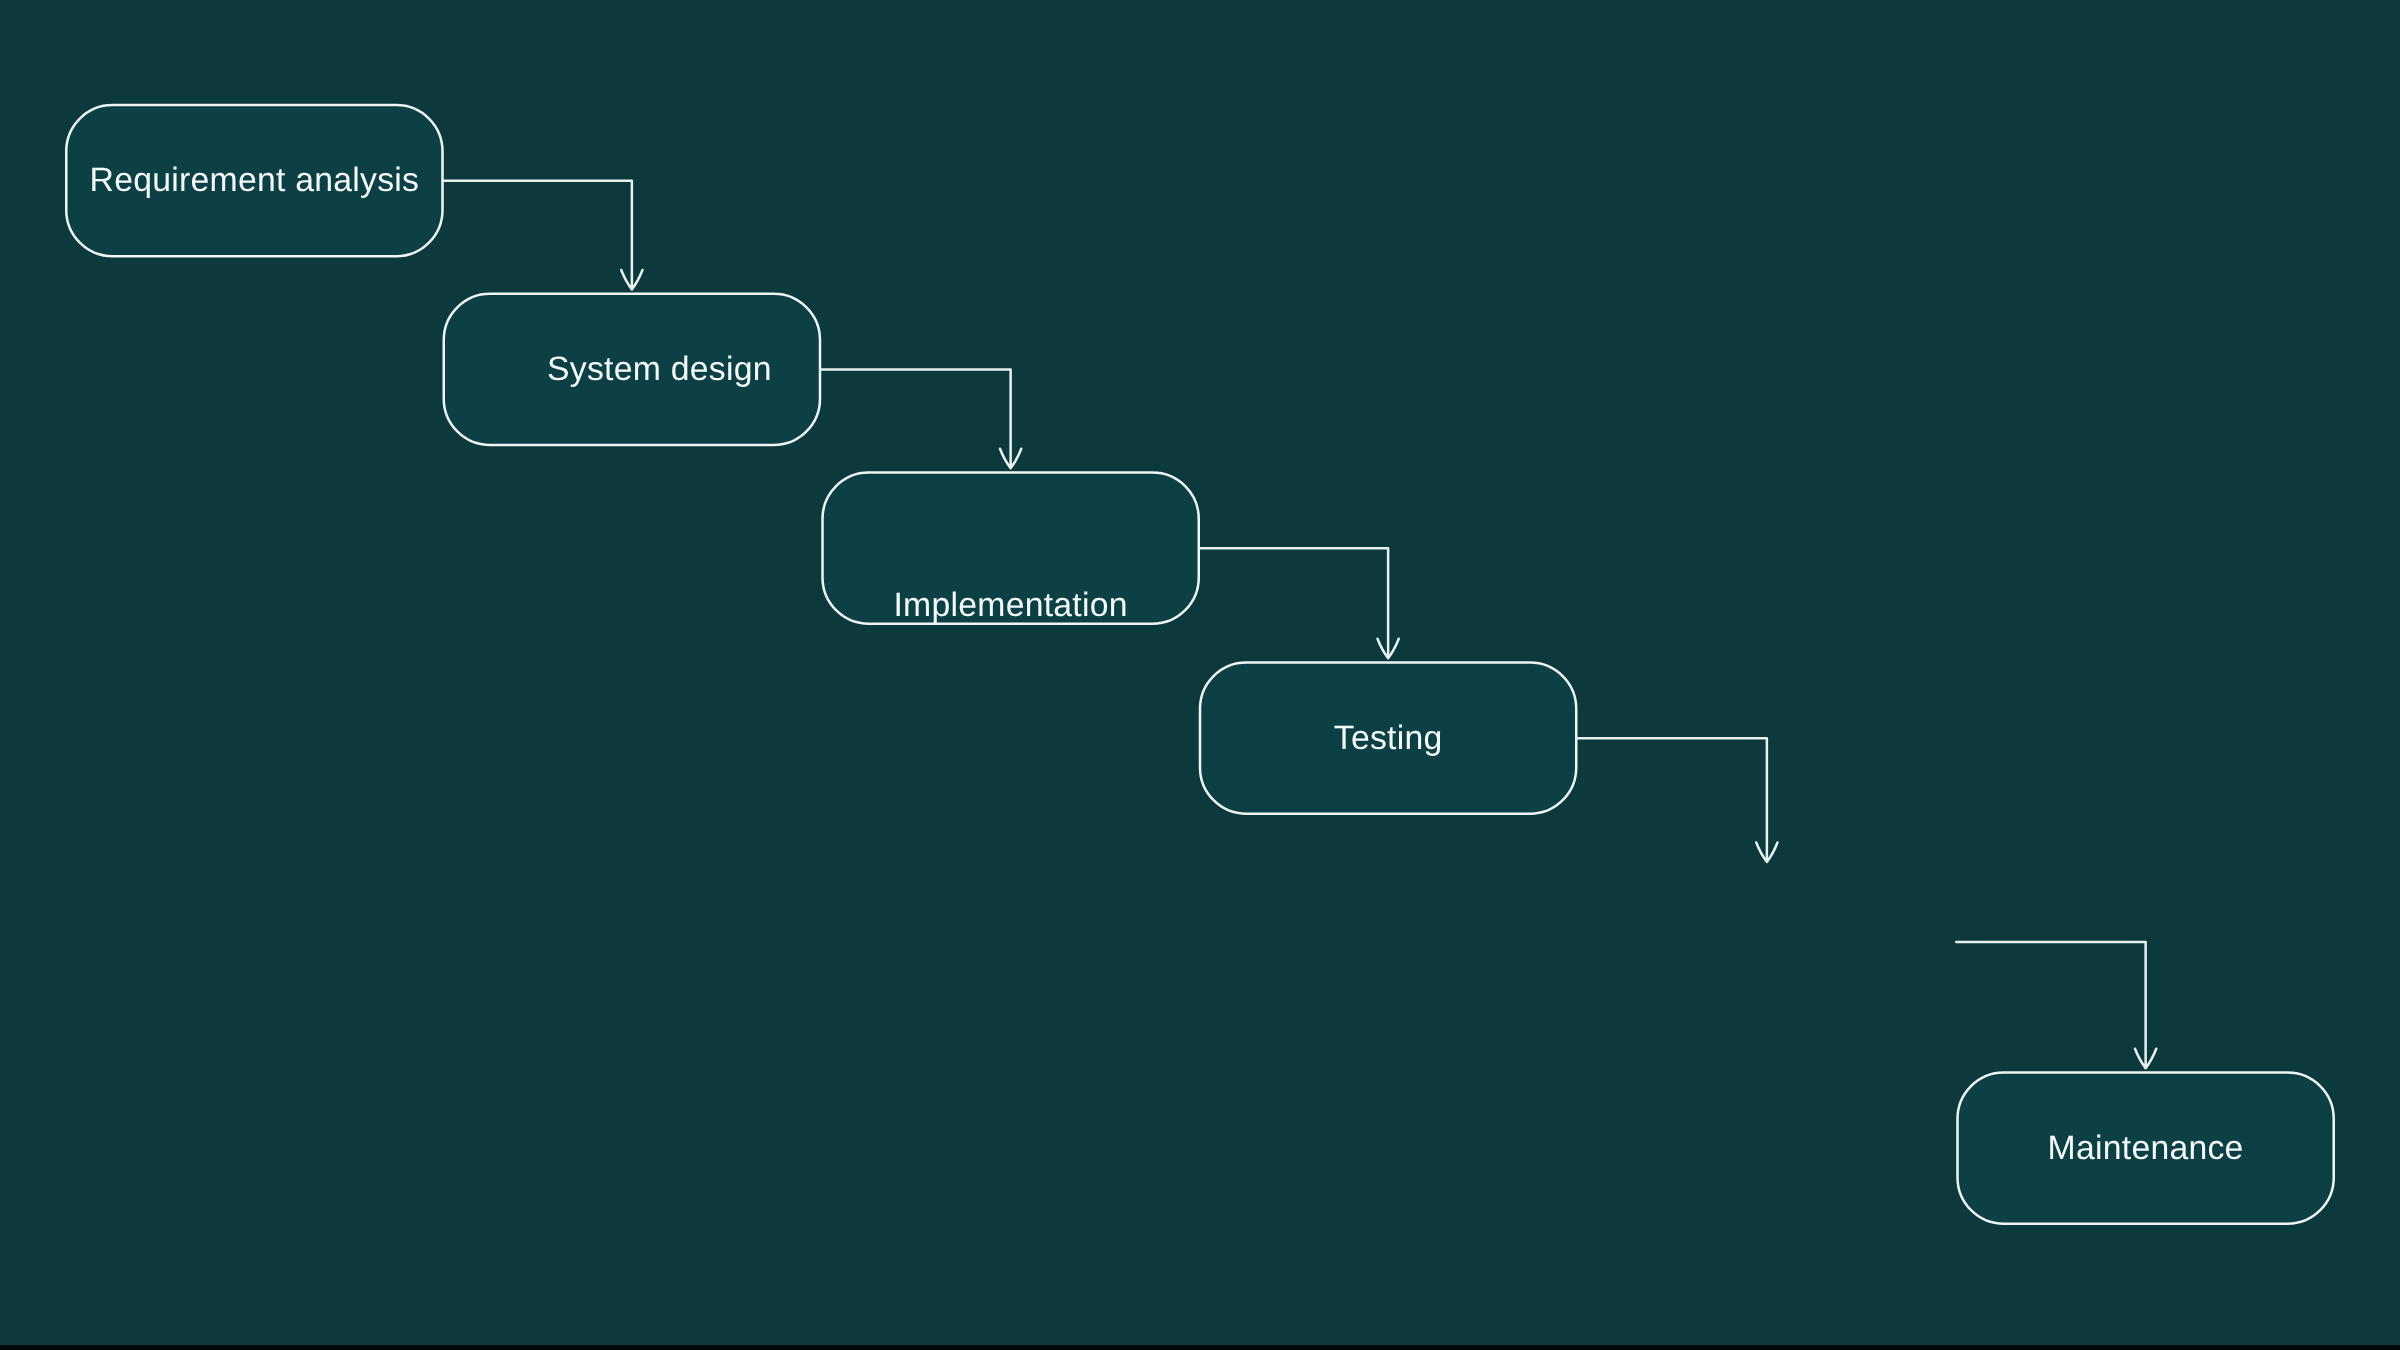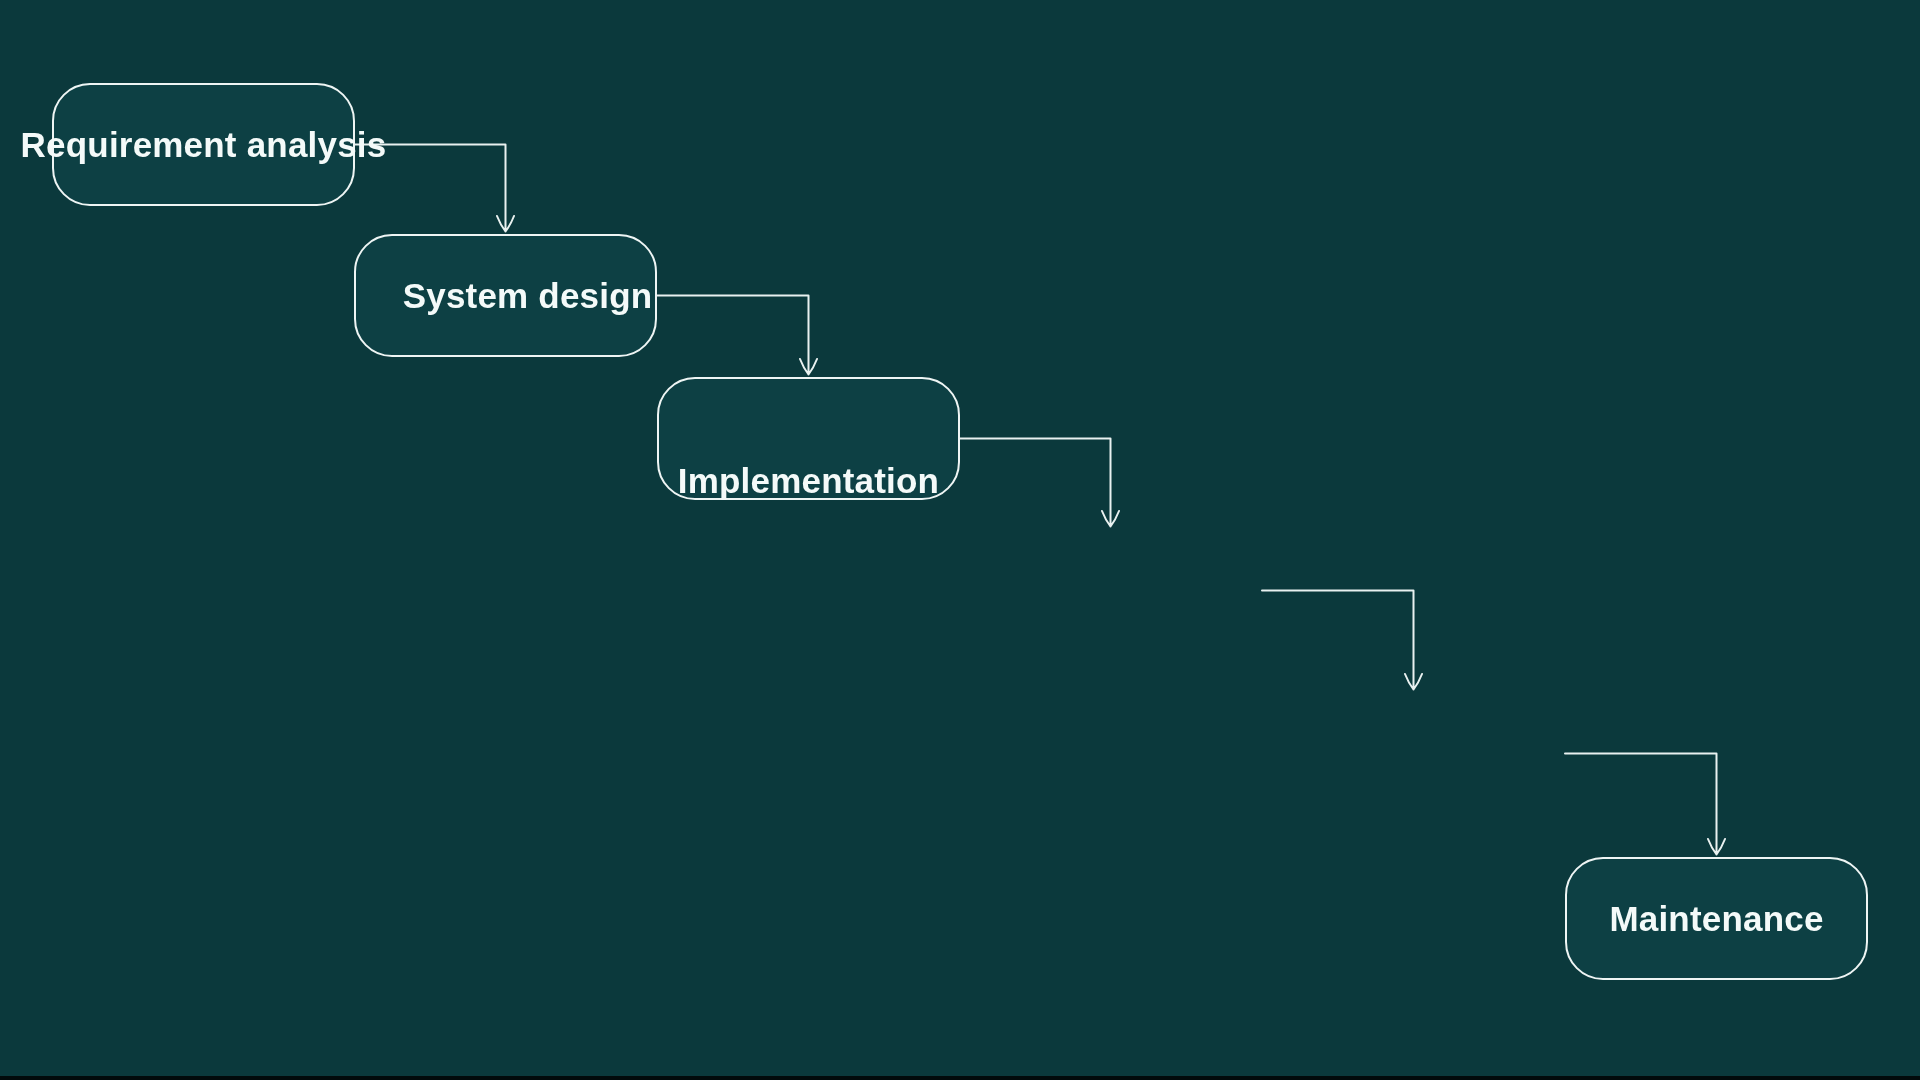--- a/index.html
+++ b/index.html
@@ -48,8 +48,8 @@
   }
   .node-label {
     color: var(--node-text);
-    font-size: 35px;
-    font-weight: 700;
+    font-size: 27px;
+    font-weight: 400;
     letter-spacing: 0.2px;
     line-height: 1;
     white-space: nowrap;

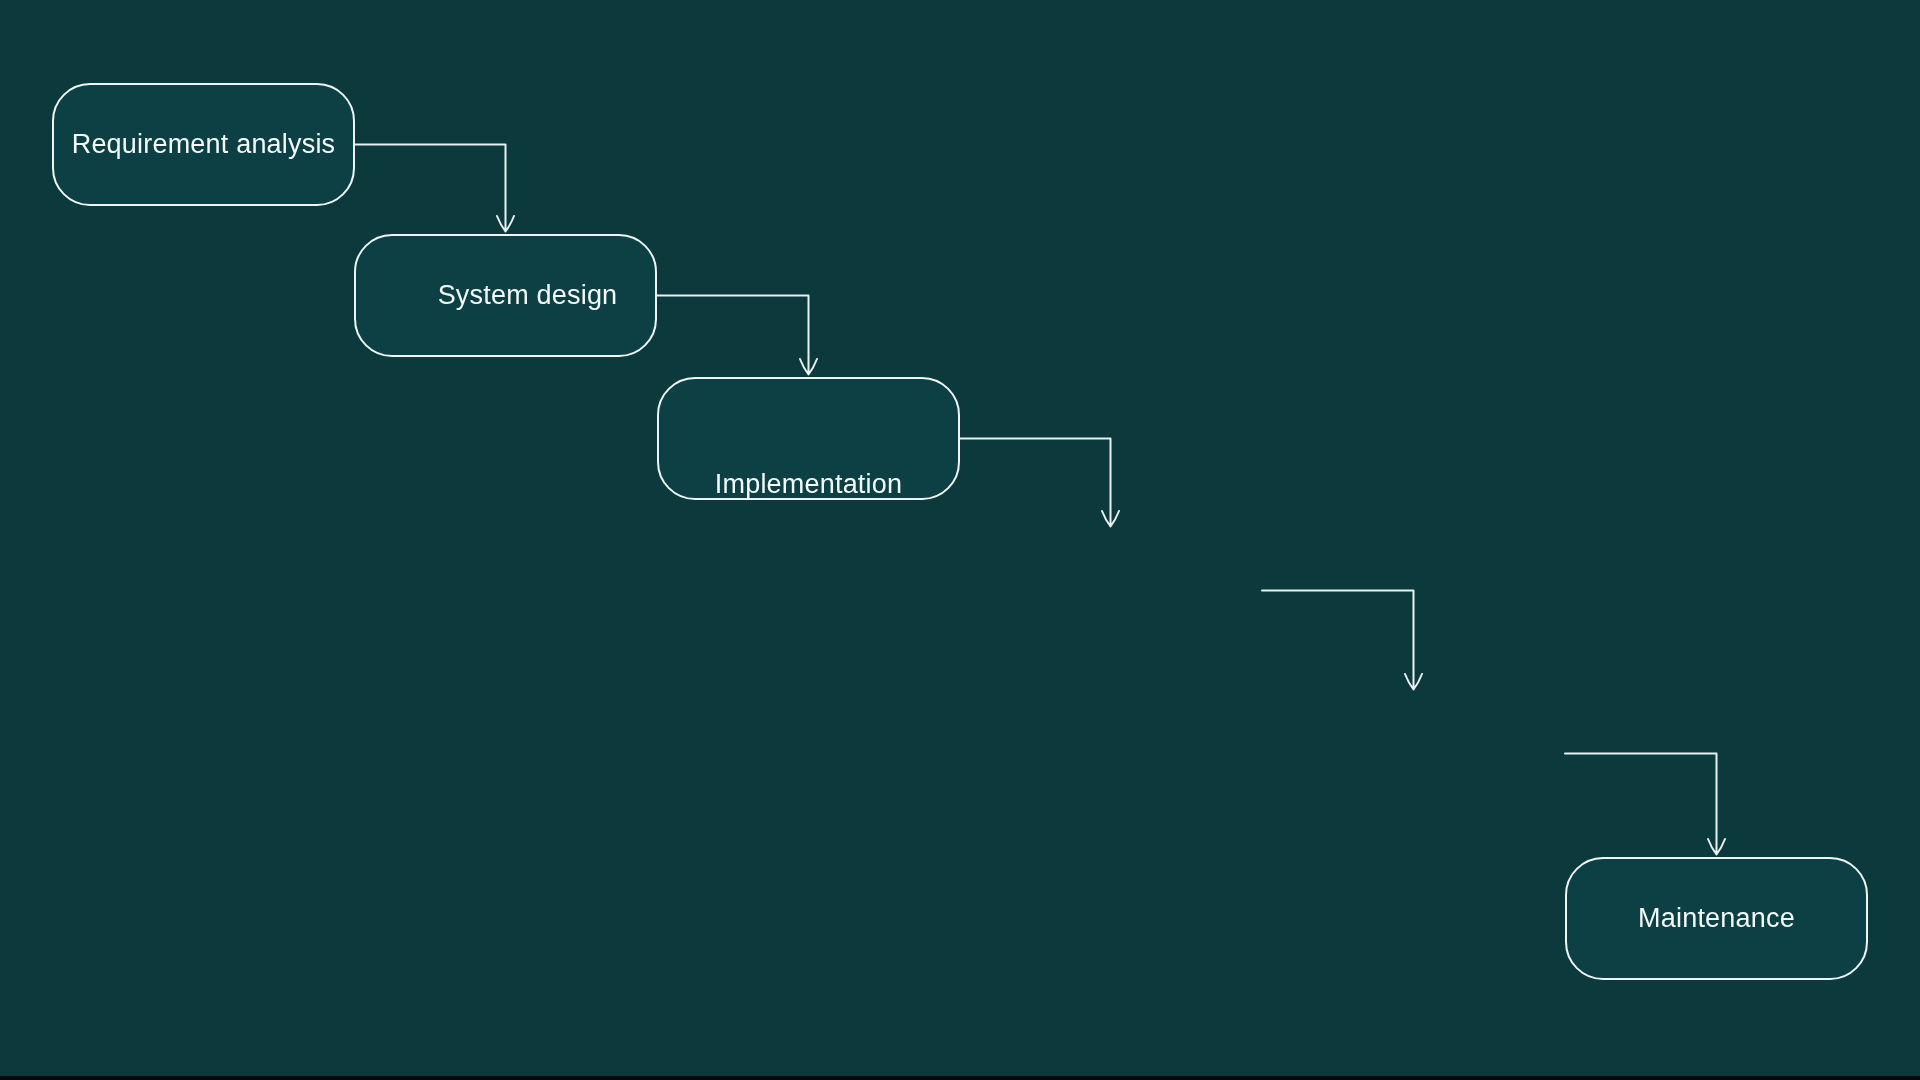--- a/index.html
+++ b/index.html
@@ -92,6 +92,9 @@
     <span class="node-label">Implementation</span>
   </div>
 
+  <div class="node n4">
+    <span class="node-label">Testing</span>
+  </div>
 
 
   <div class="node n6">

